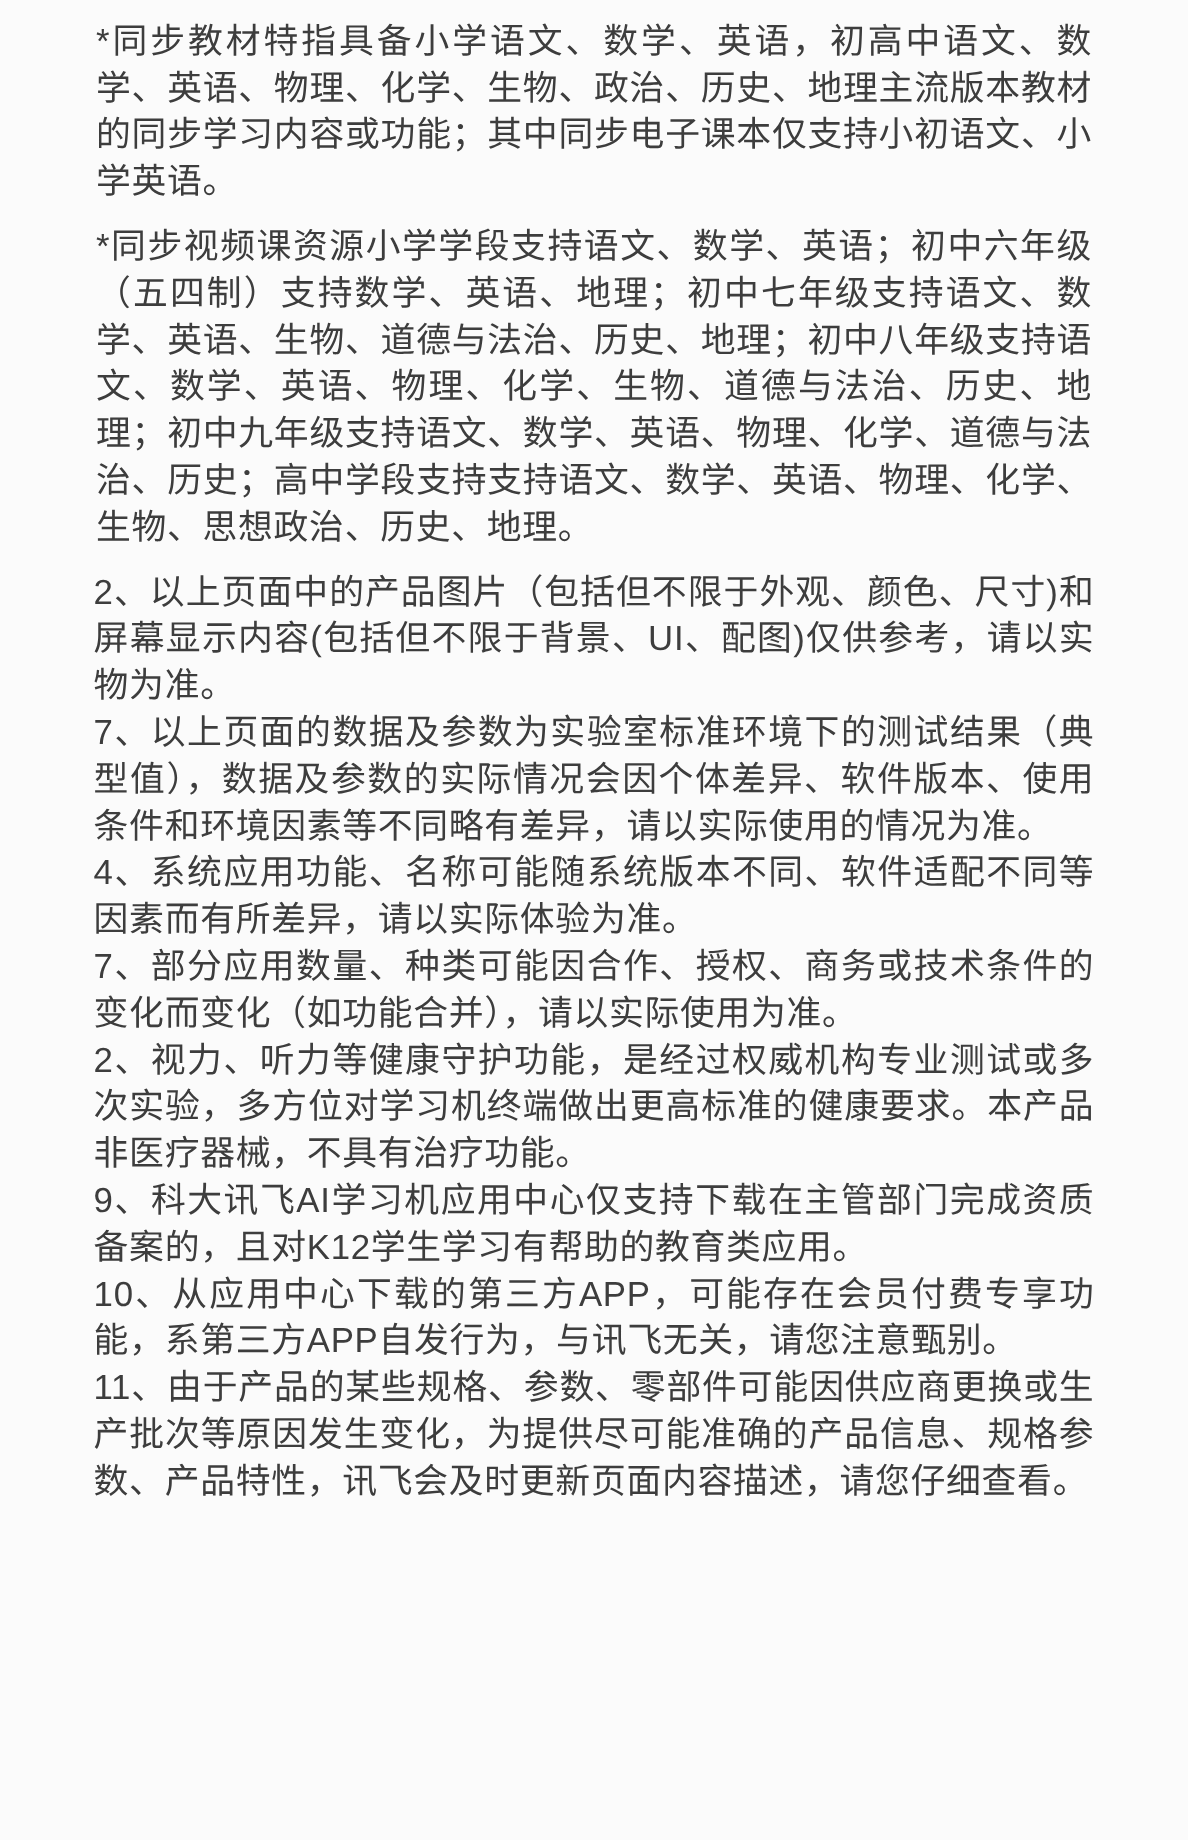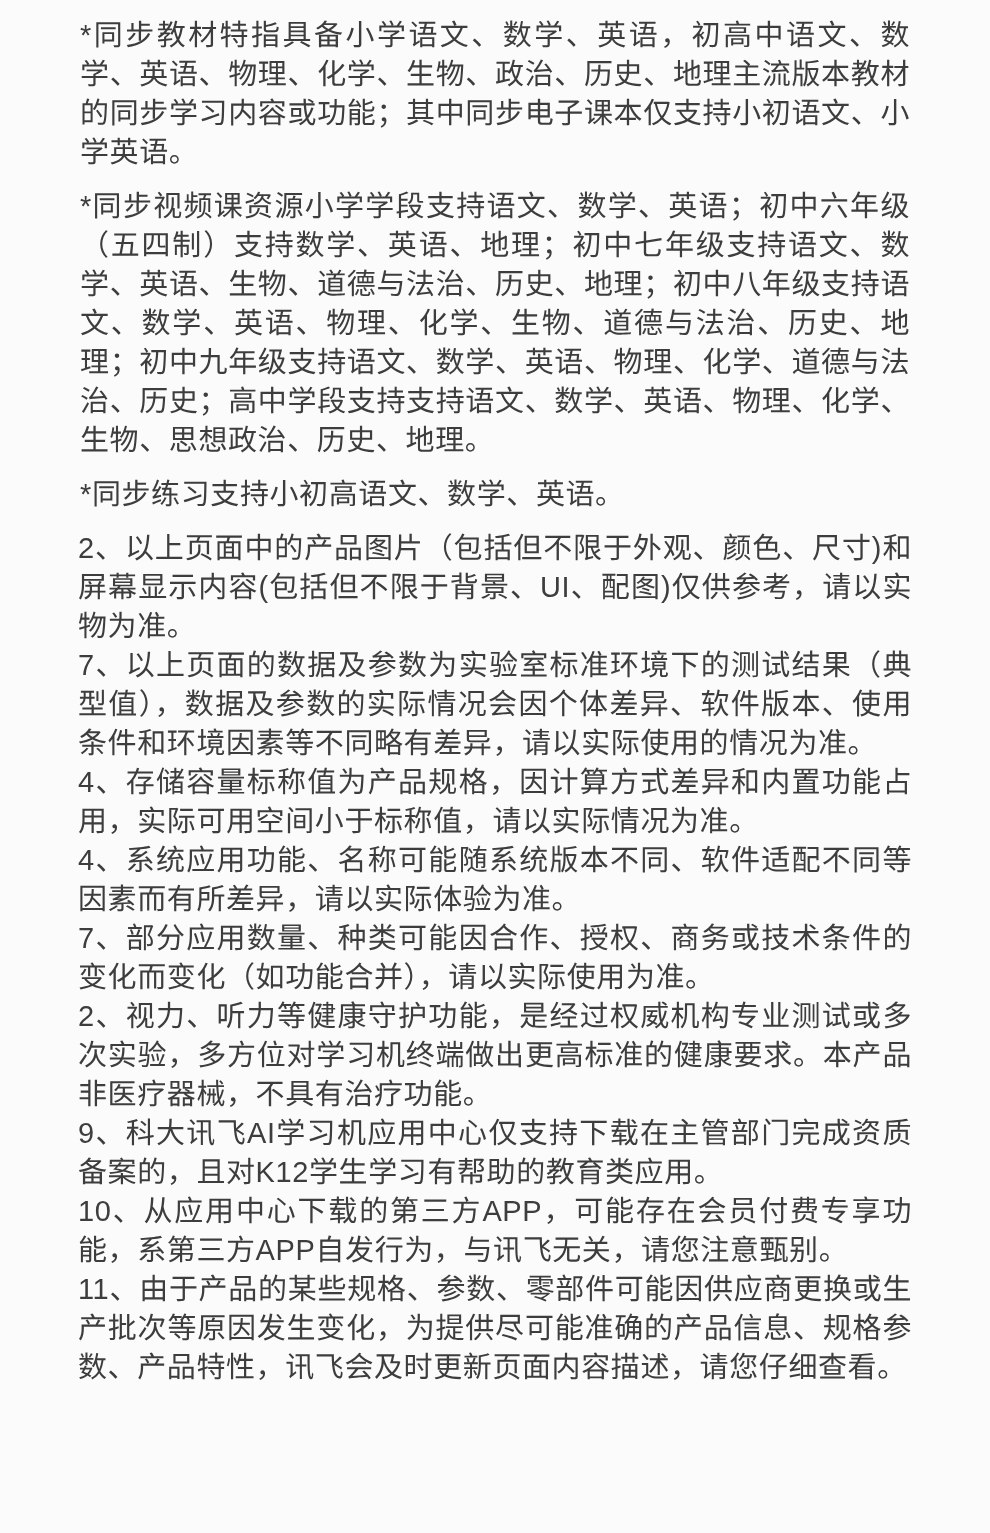--- a/index.html
+++ b/index.html
@@ -44,7 +44,6 @@
 
   <p class="para">*同步视频课资源小学学段支持语文、数学、英语；初中六年级（五四制）支持数学、英语、地理；初中七年级支持语文、数学、英语、生物、道德与法治、历史、地理；初中八年级支持语文、数学、英语、物理、化学、生物、道德与法治、历史、地理；初中九年级支持语文、数学、英语、物理、化学、道德与法治、历史；高中学段支持支持语文、数学、英语、物理、化学、生物、思想政治、历史、地理。</p>
 
-  <p class="para">*同步练习支持小初高语文、数学、英语。</p>
 
   <div class="items">
     <p>2、以上页面中的产品图片（包括但不限于外观、颜色、尺寸)和屏幕显示内容(包括但不限于背景、UI、配图)仅供参考，请以实物为准。</p>

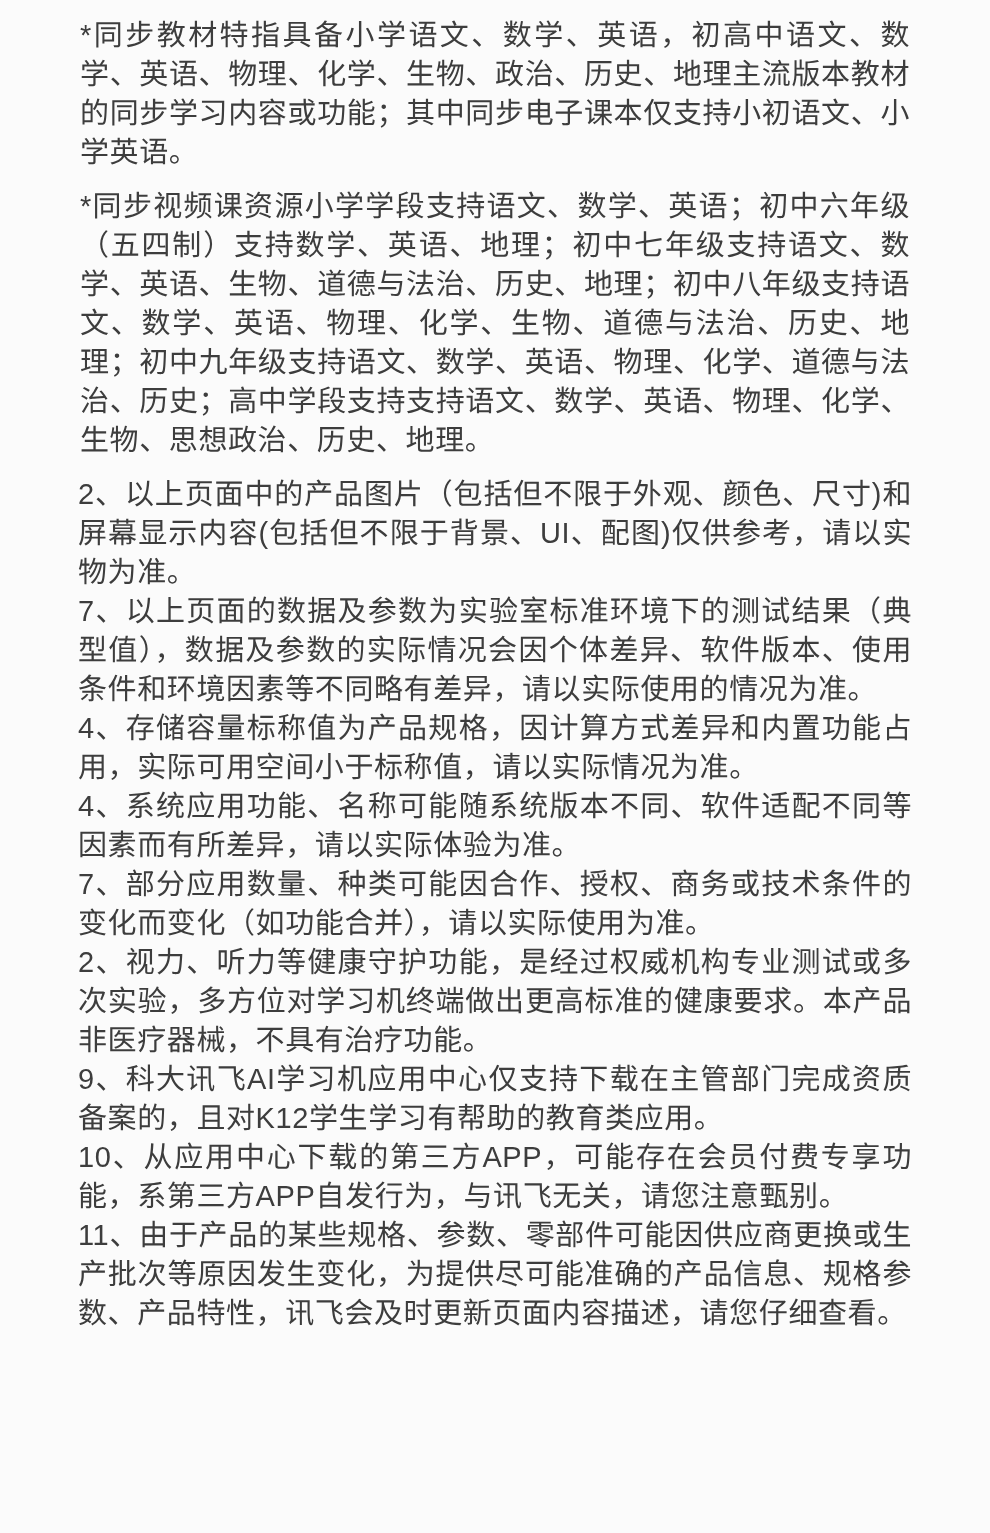--- a/index.html
+++ b/index.html
@@ -48,7 +48,6 @@
   <div class="items">
     <p>2、以上页面中的产品图片（包括但不限于外观、颜色、尺寸)和屏幕显示内容(包括但不限于背景、UI、配图)仅供参考，请以实物为准。</p>
     <p>7、以上页面的数据及参数为实验室标准环境下的测试结果（典型值），数据及参数的实际情况会因个体差异、软件版本、使用条件和环境因素等不同略有差异，请以实际使用的情况为准。</p>
-    <p>4、存储容量标称值为产品规格，因计算方式差异和内置功能占用，实际可用空间小于标称值，请以实际情况为准。</p>
     <p>4、系统应用功能、名称可能随系统版本不同、软件适配不同等因素而有所差异，请以实际体验为准。</p>
     <p>7、部分应用数量、种类可能因合作、授权、商务或技术条件的变化而变化（如功能合并），请以实际使用为准。</p>
     <p>2、视力、听力等健康守护功能，是经过权威机构专业测试或多次实验，多方位对学习机终端做出更高标准的健康要求。本产品非医疗器械，不具有治疗功能。</p>

